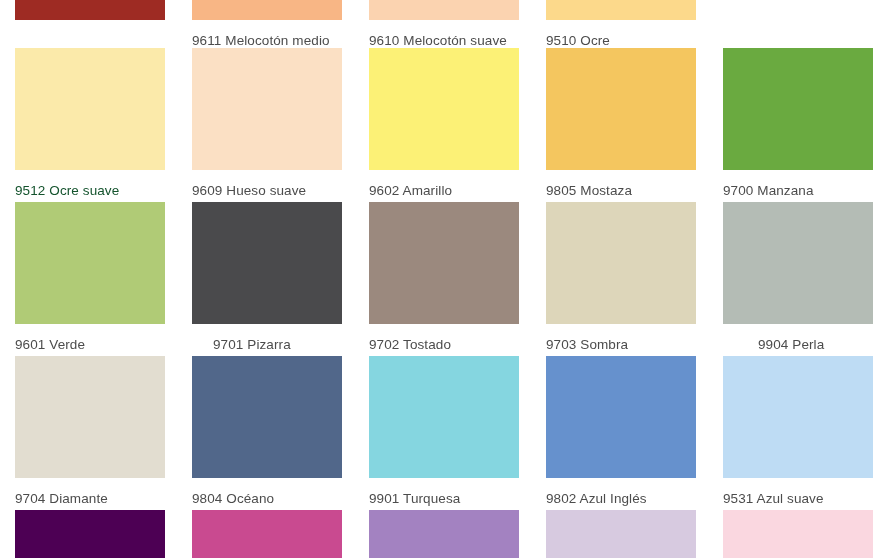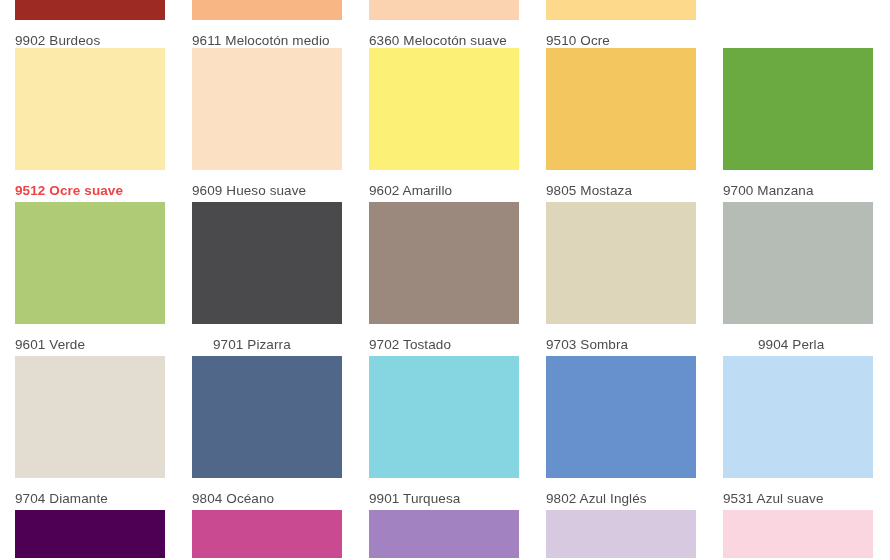--- a/index.html
+++ b/index.html
@@ -51,7 +51,6 @@
   <div class="swatch-row row-first">
     <div class="swatch-cell">
       <div class="swatch-chip" style="background: rgb(158, 43, 35);"></div>
-      <div class="swatch-label" style="color: rgb(76, 76, 76);">9902 Burdeos</div>
     </div>
     <div class="swatch-cell">
       <div class="swatch-chip" style="background: rgb(248, 182, 133);"></div>

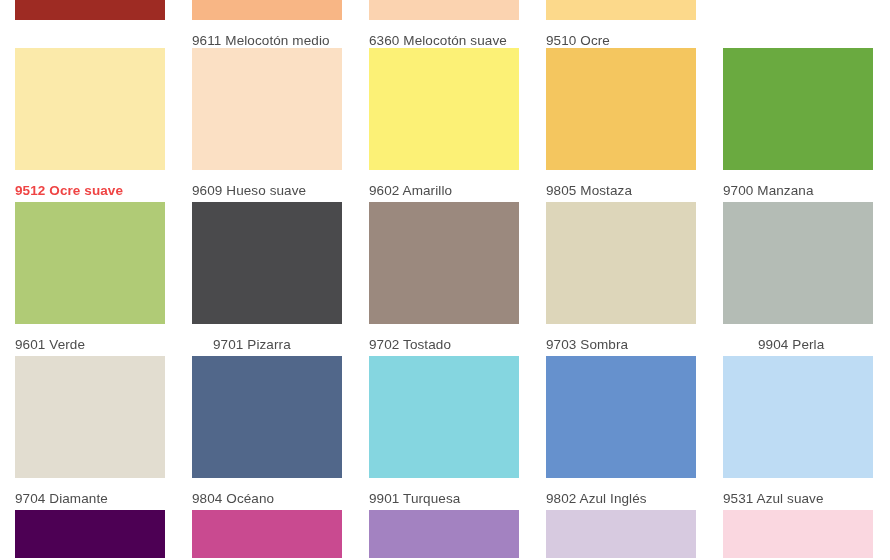--- a/index.html
+++ b/index.html
@@ -58,7 +58,7 @@
     </div>
     <div class="swatch-cell">
       <div class="swatch-chip" style="background: rgb(251, 211, 176);"></div>
-      <div class="swatch-label" style="color: rgb(76, 76, 76);">6360 Melocotón suave</div>
+      <div class="swatch-label" style="color: rgb(76, 76, 76);">9610 Melocotón suave</div>
     </div>
     <div class="swatch-cell">
       <div class="swatch-chip" style="background: rgb(252, 217, 139);"></div>

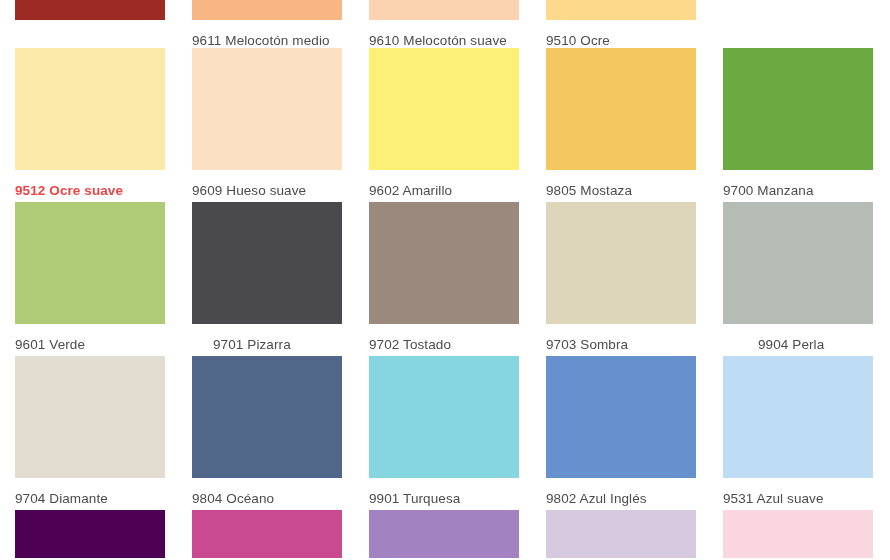--- a/index.html
+++ b/index.html
@@ -69,7 +69,7 @@
   <div class="swatch-row">
     <div class="swatch-cell">
       <div class="swatch-chip" style="background: rgb(251, 234, 170);"></div>
-      <div class="swatch-label" style="color: #ef4444; font-weight: bold;">9512 Ocre suave</div>
+      <div class="swatch-label" style="color: #14532d;">9512 Ocre suave</div>
     </div>
     <div class="swatch-cell">
       <div class="swatch-chip" style="background: rgb(251, 224, 196);"></div>

